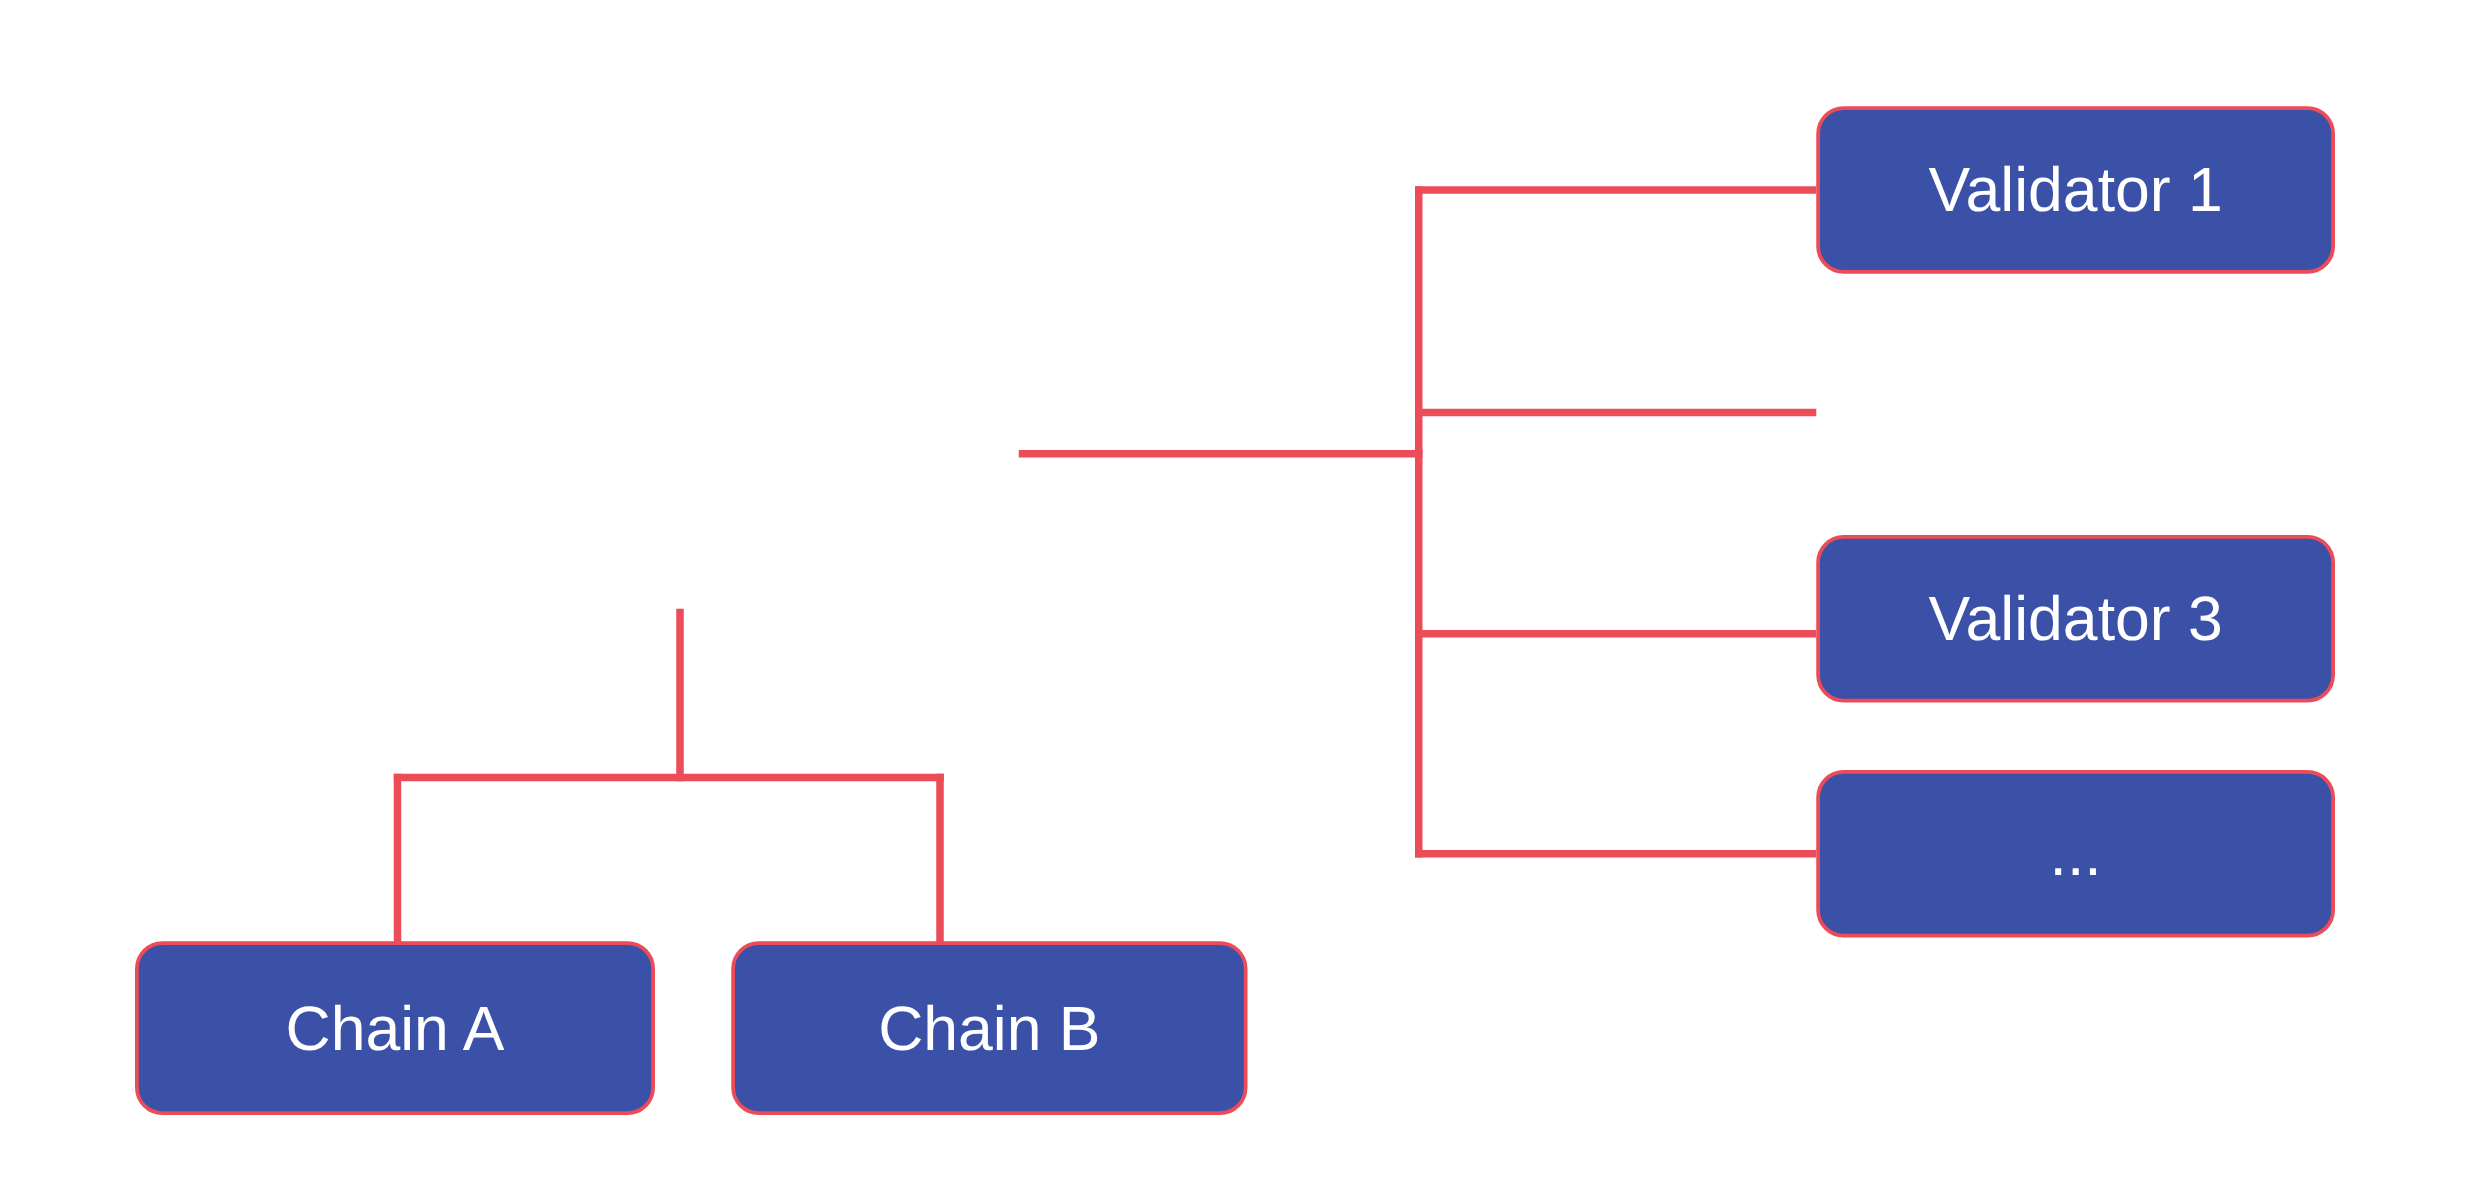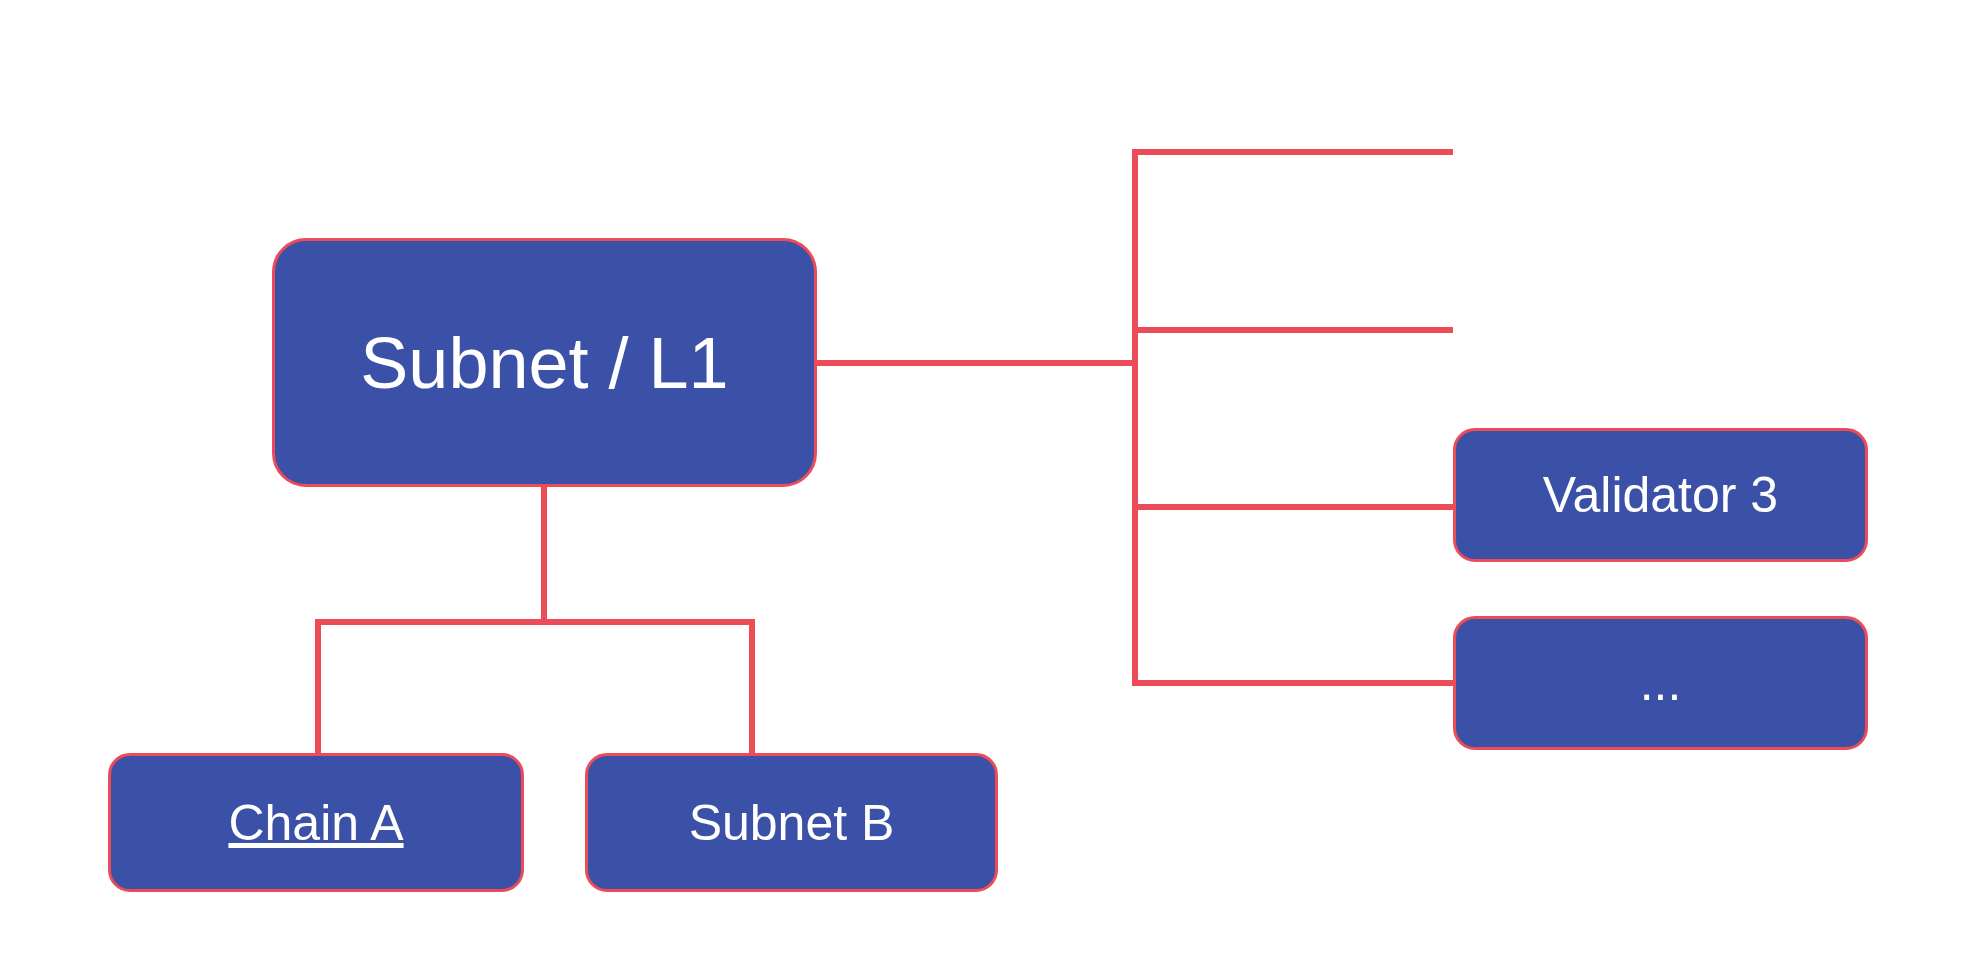--- a/index.html
+++ b/index.html
@@ -103,6 +103,9 @@
     <span class="node-label">Subnet / L1</span>
   </div>
 
+  <div class="node node-validator node-validator-1">
+    <span class="node-label">Validator 1</span>
+  </div>
   <div class="node node-validator node-validator-3">
     <span class="node-label">Validator 3</span>
   </div>

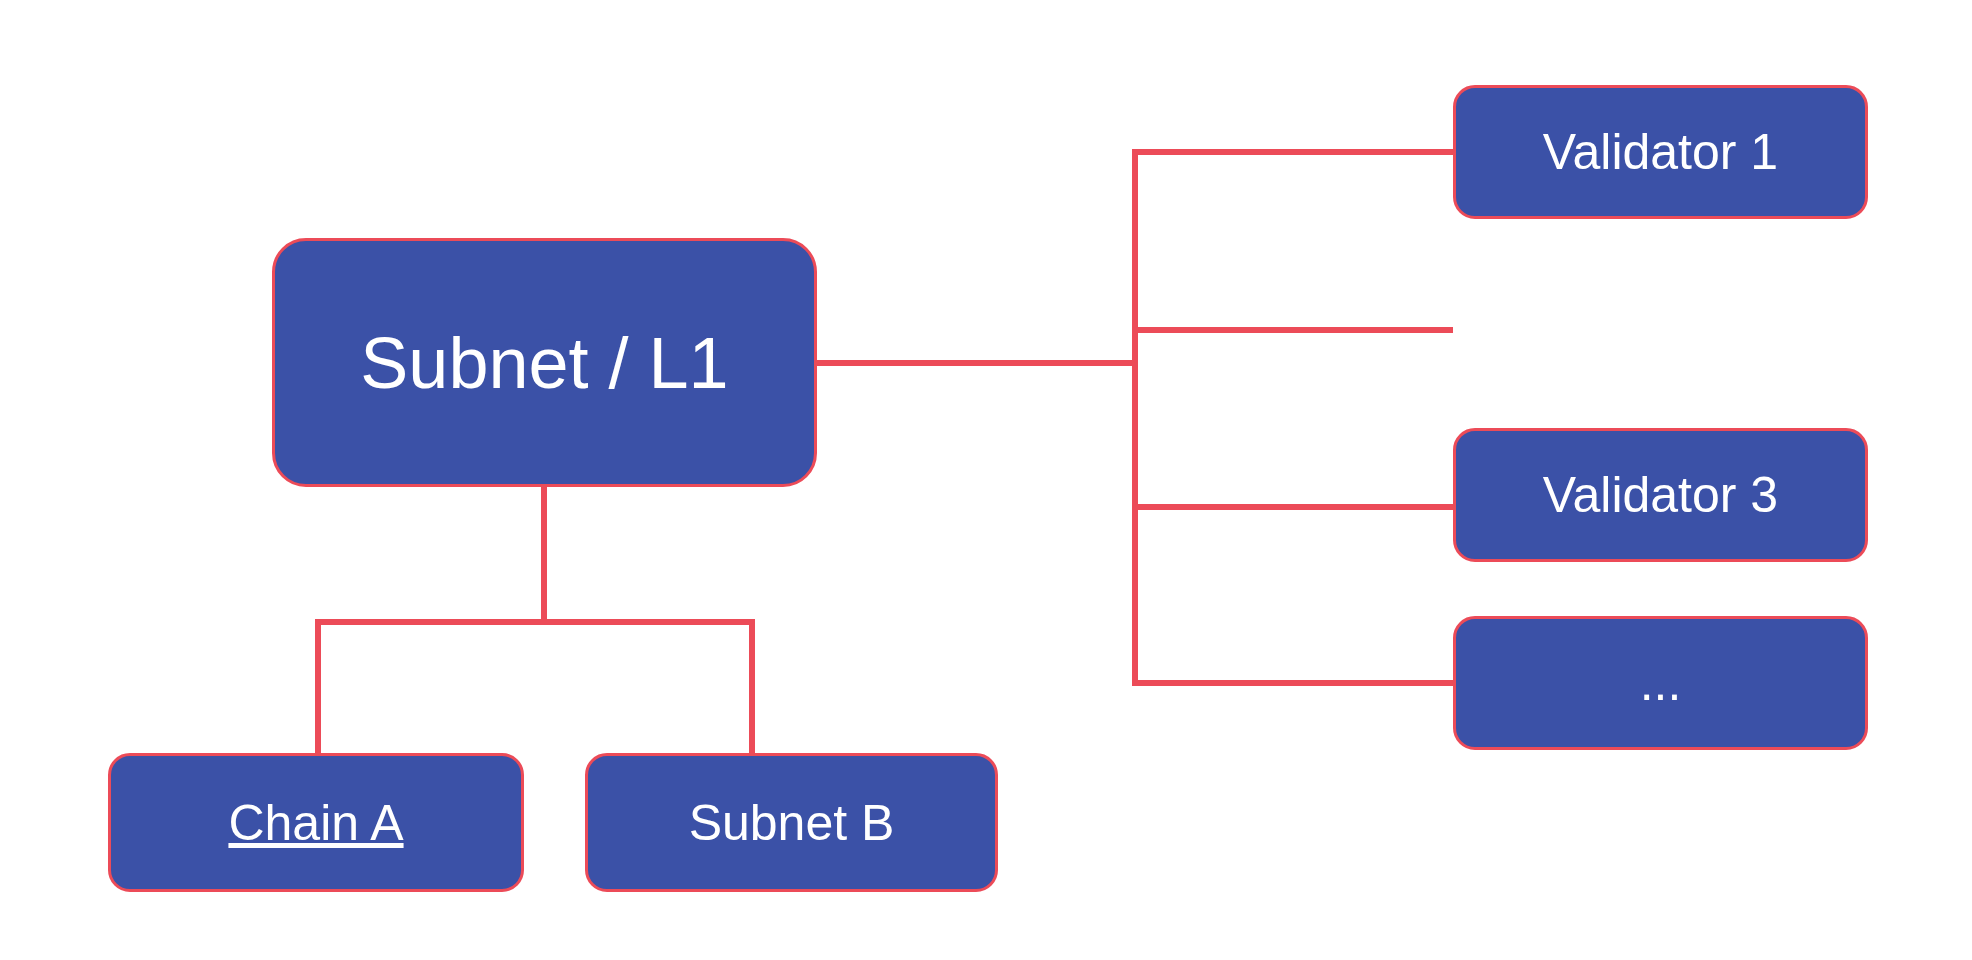--- a/index.html
+++ b/index.html
@@ -99,9 +99,6 @@
   <div class="line c-drop-a"></div>
   <div class="line c-drop-b"></div>
 
-  <div class="node node-subnet">
-    <span class="node-label">Subnet / L1</span>
-  </div>
 
   <div class="node node-validator node-validator-1">
     <span class="node-label">Validator 1</span>

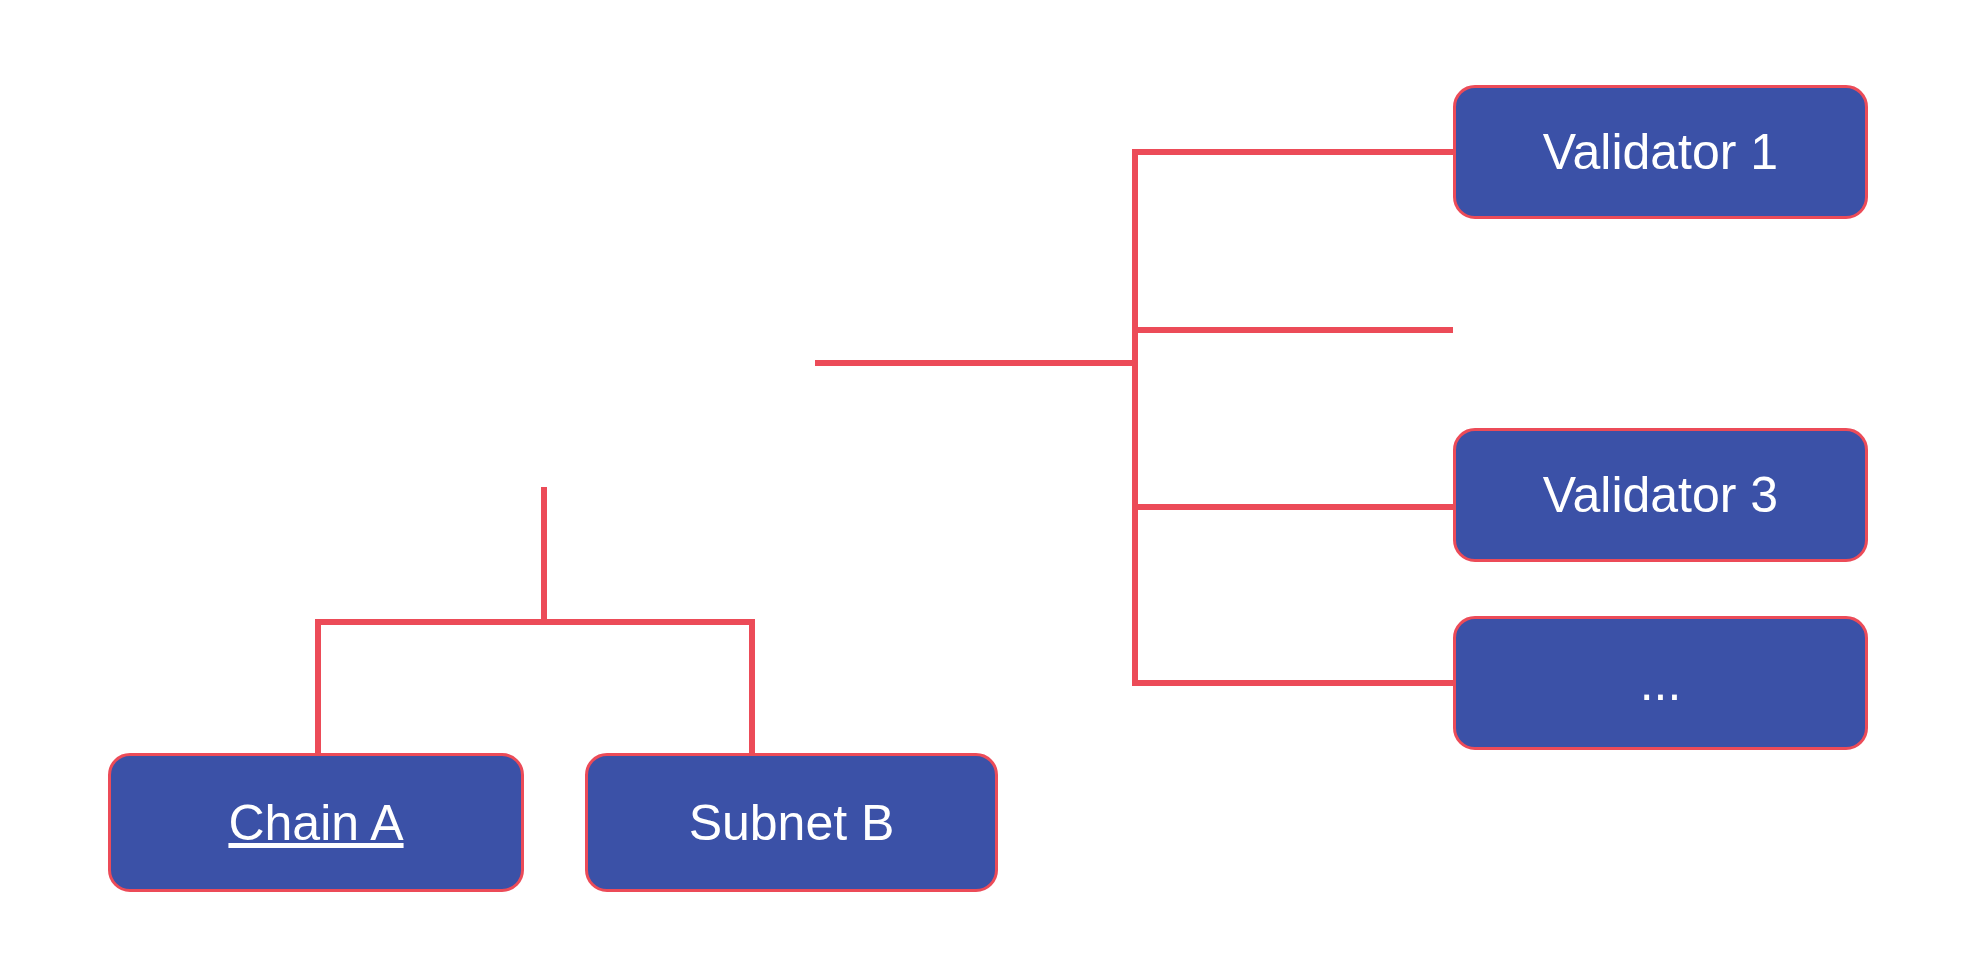--- a/index.html
+++ b/index.html
@@ -75,7 +75,7 @@
     border-radius: 22px;
     font-size: 50px;
   }
-  .node-chain-a { left: 108px; width: 416px; text-decoration: underline; }
+  .node-chain-a { left: 108px; width: 416px; }
   .node-chain-b { left: 585px; width: 413px; }
 
   .node-label {

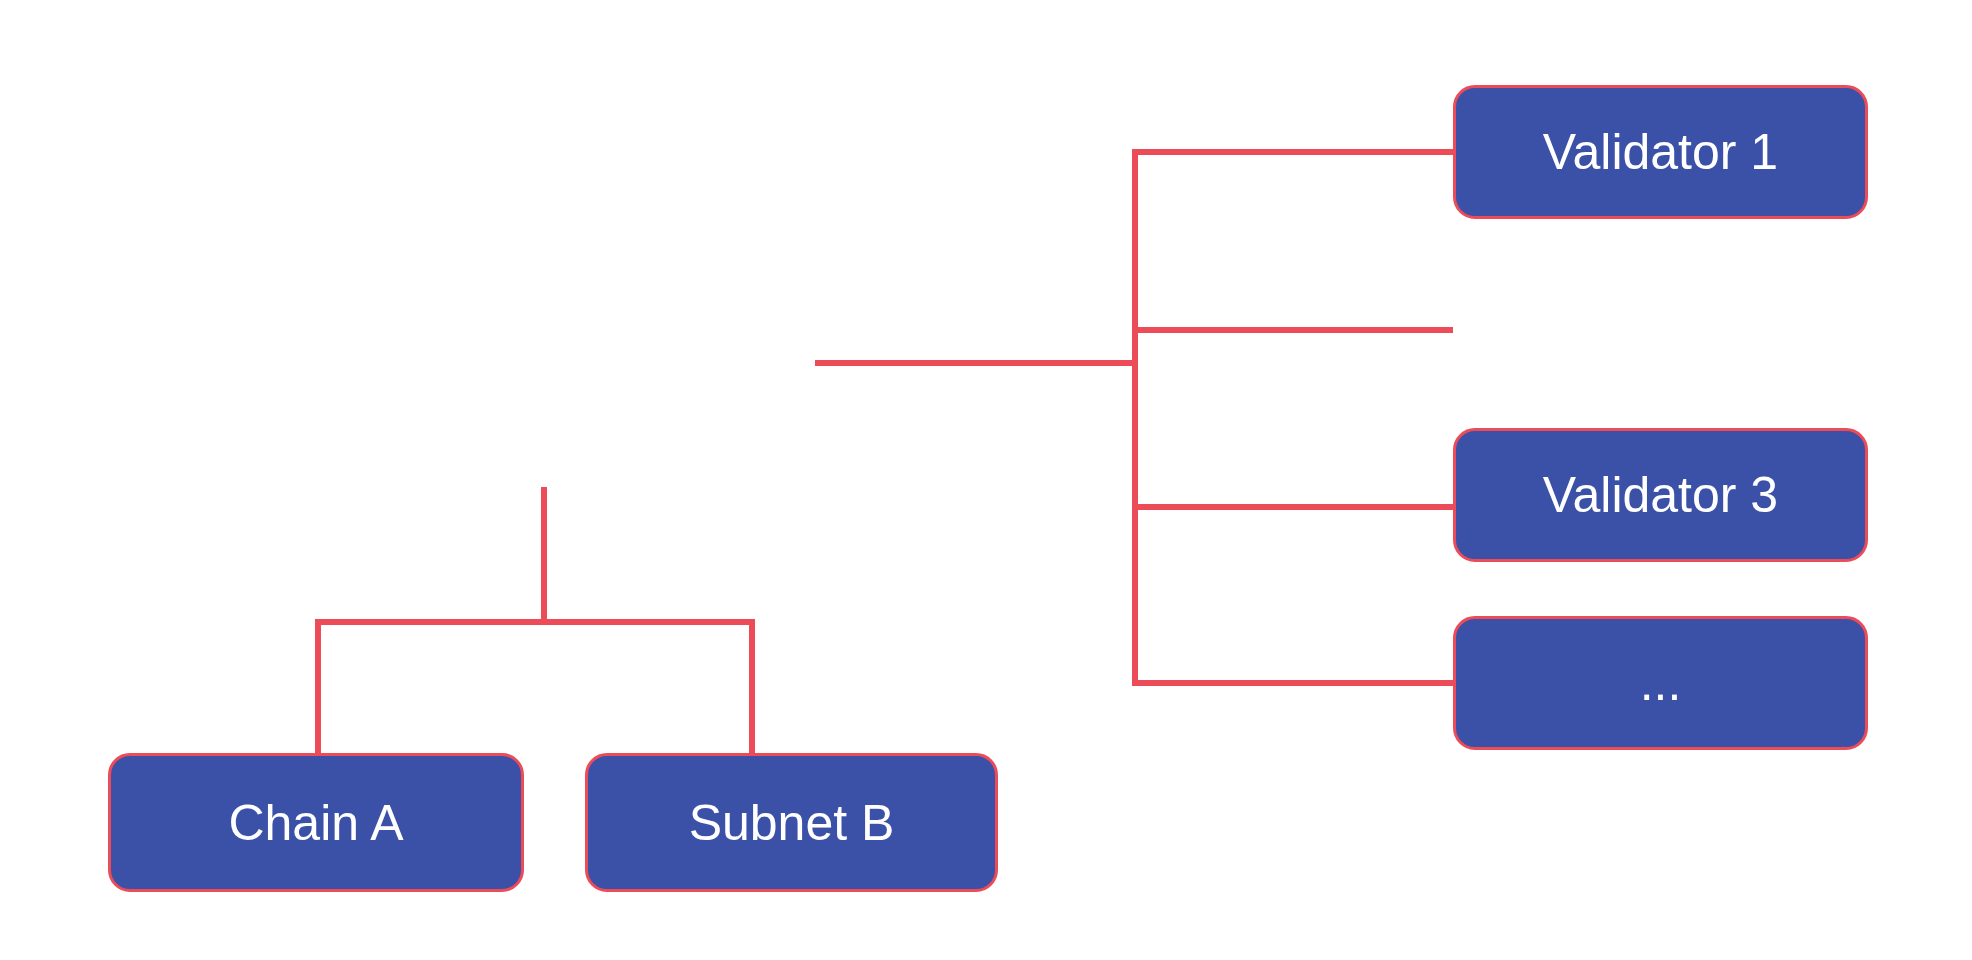--- a/index.html
+++ b/index.html
@@ -114,7 +114,7 @@
     <span class="node-label">Chain A</span>
   </div>
   <div class="node node-chain node-chain-b">
-    <span class="node-label">Subnet B</span>
+    <span class="node-label">Chain B</span>
   </div>
 
 </div>

